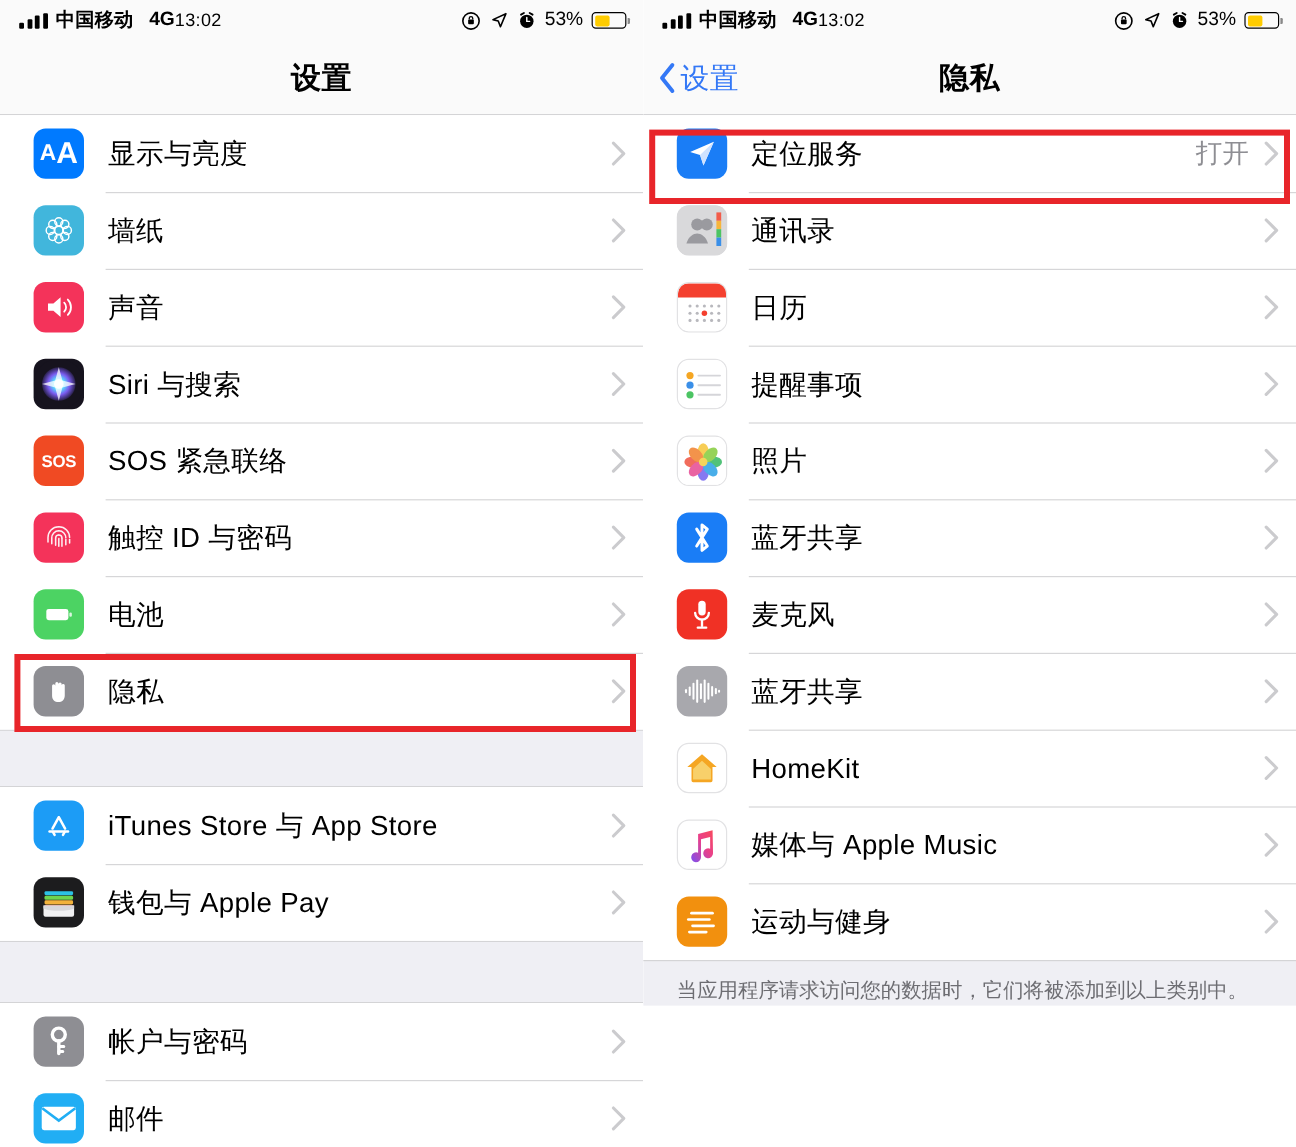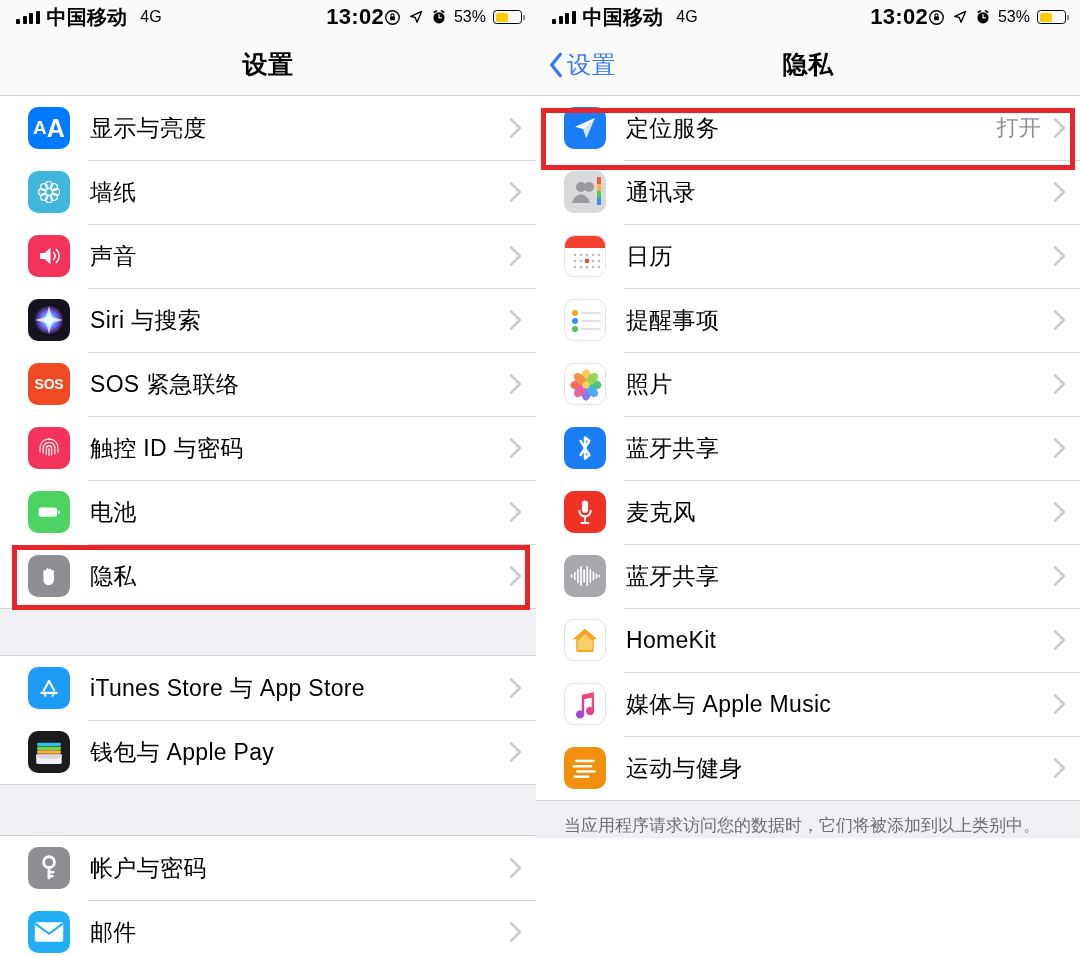--- a/index.html
+++ b/index.html
@@ -26,7 +26,7 @@
   .bars i:nth-child(2) { height: 8px; }
   .bars i:nth-child(3) { height: 11px; }
   .bars i:nth-child(4) { height: 13px; }
-  .carrier { font-size: 20px; font-weight: 600; letter-spacing: .2px; }
+  .carrier { font-size: 16px; font-weight: 600; letter-spacing: .2px; }
   .nettype { font-size: 16px; font-weight: 400; margin-left: 6px; }
   .sb-center { flex: 1; text-align: right; font-size: 22px; font-weight: bold; letter-spacing: .3px; }
   .sb-right { display: flex; align-items: center; gap: 7px; flex: 0 0 auto; }

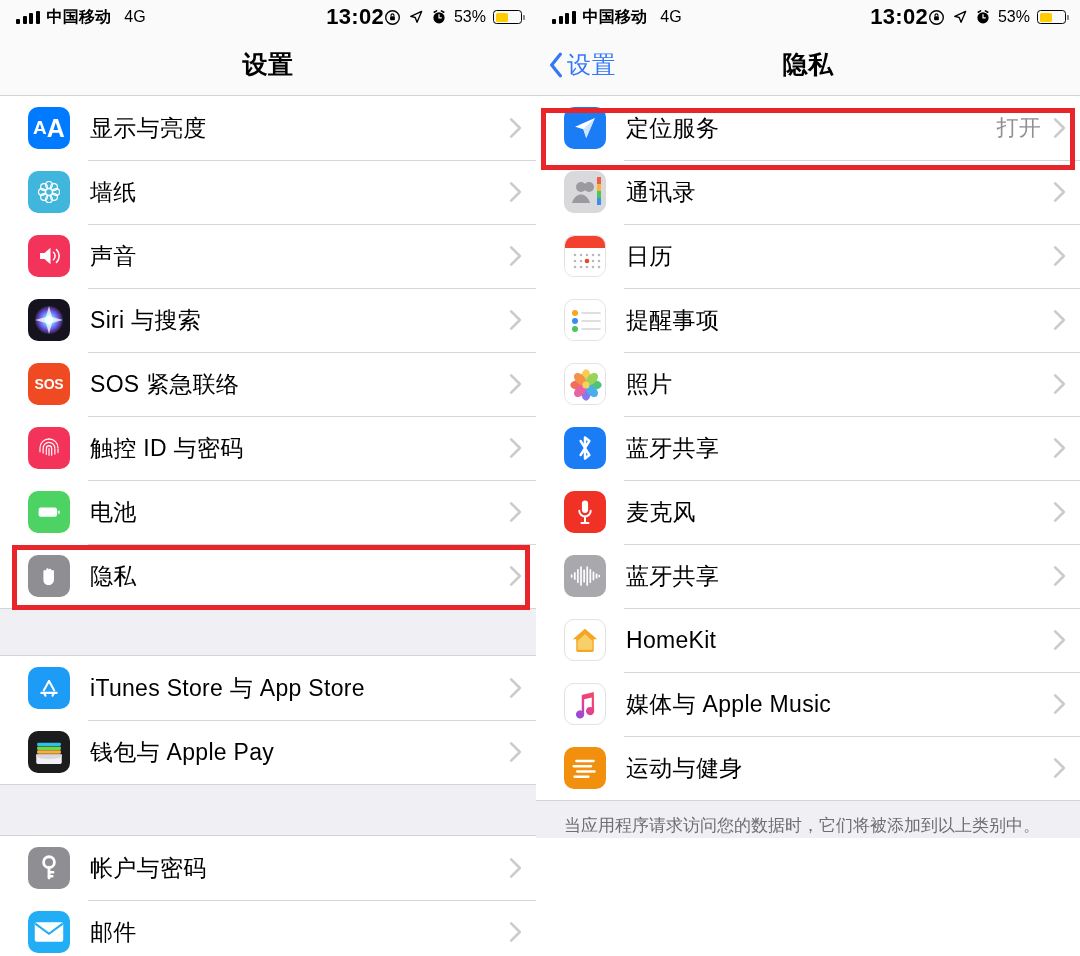--- a/index.html
+++ b/index.html
@@ -27,7 +27,7 @@
   .bars i:nth-child(3) { height: 11px; }
   .bars i:nth-child(4) { height: 13px; }
   .carrier { font-size: 16px; font-weight: 600; letter-spacing: .2px; }
-  .nettype { font-size: 16px; font-weight: 400; margin-left: 6px; }
+  .nettype { font-size: 16px; font-weight: 700; margin-left: 6px; }
   .sb-center { flex: 1; text-align: right; font-size: 22px; font-weight: bold; letter-spacing: .3px; }
   .sb-right { display: flex; align-items: center; gap: 7px; flex: 0 0 auto; }
   .sb-right svg { display: block; }

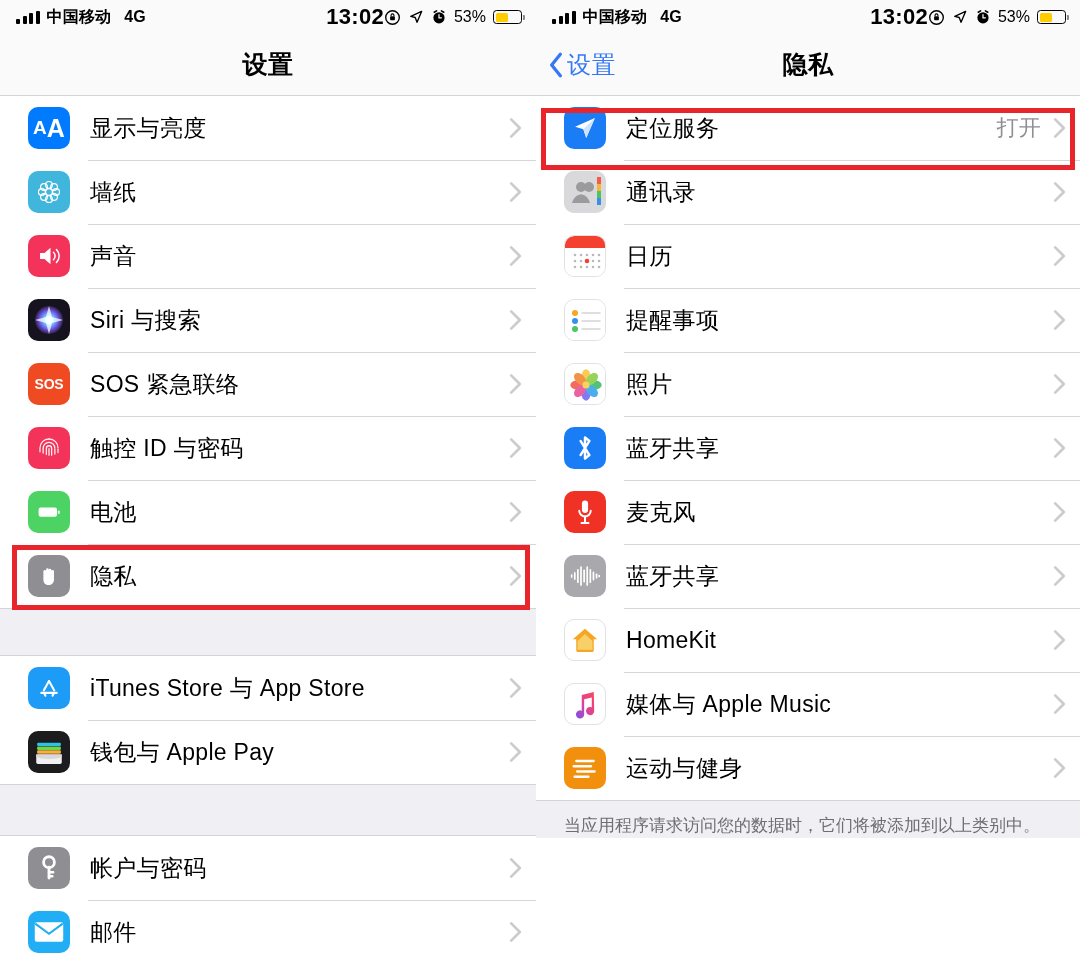--- a/index.html
+++ b/index.html
@@ -28,7 +28,7 @@
   .bars i:nth-child(4) { height: 13px; }
   .carrier { font-size: 16px; font-weight: 600; letter-spacing: .2px; }
   .nettype { font-size: 16px; font-weight: 700; margin-left: 6px; }
-  .sb-center { flex: 1; text-align: right; font-size: 22px; font-weight: bold; letter-spacing: .3px; }
+  .sb-center { flex: 1; text-align: left; font-size: 15px; font-weight: normal; letter-spacing: .3px; }
   .sb-right { display: flex; align-items: center; gap: 7px; flex: 0 0 auto; }
   .sb-right svg { display: block; }
   .batt-pct { font-size: 16px; font-weight: 500; }

